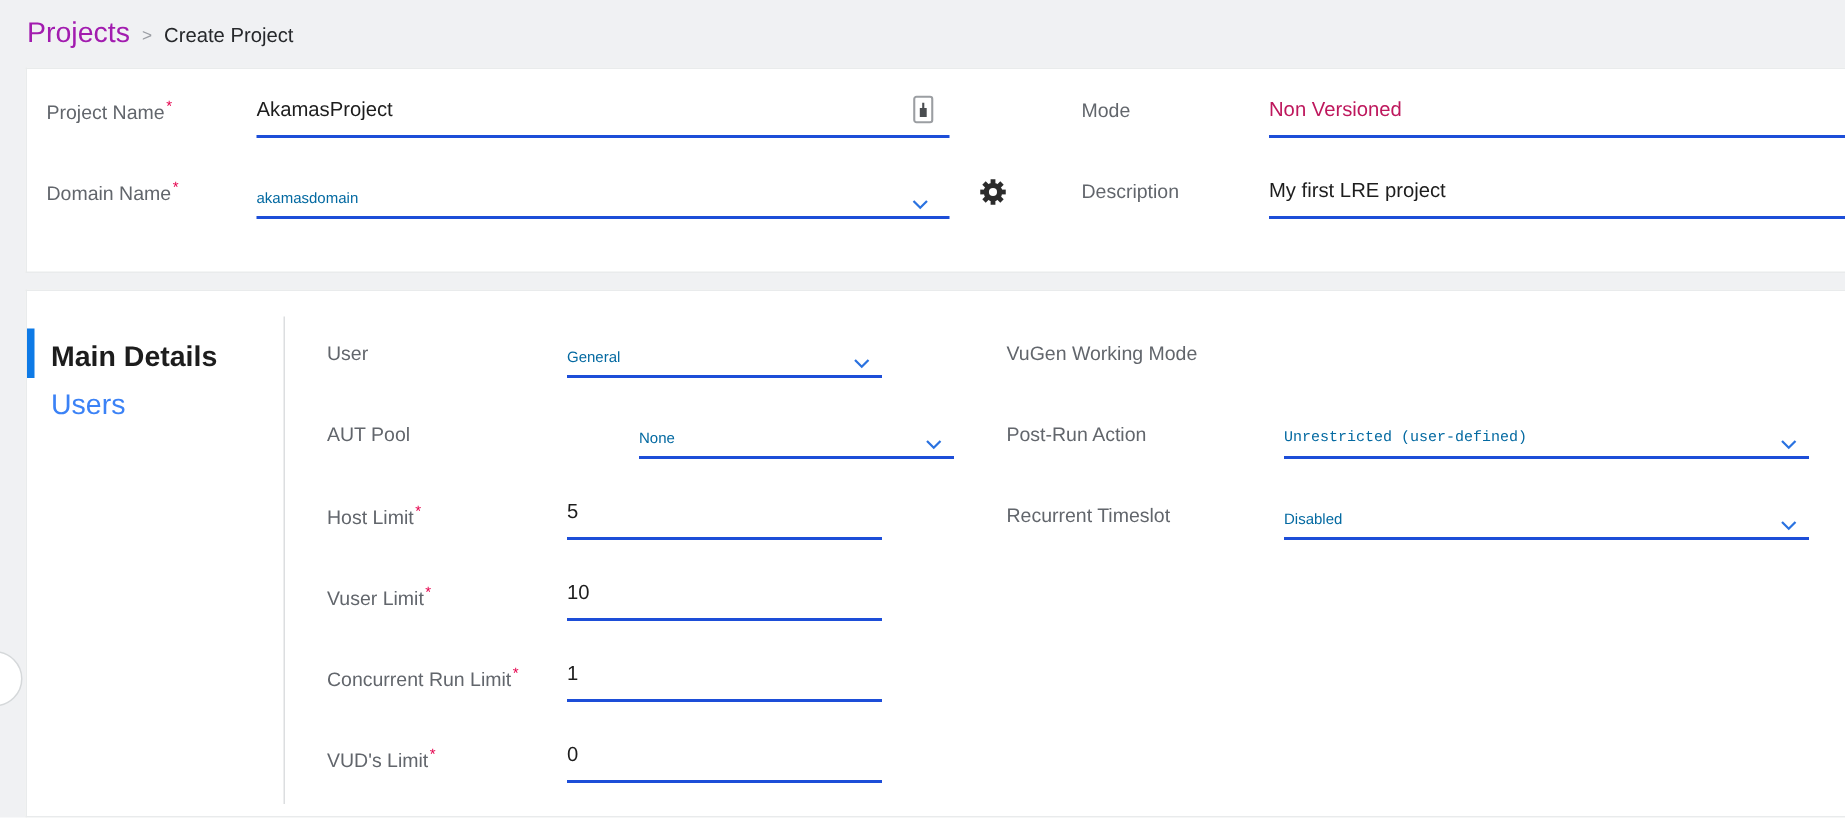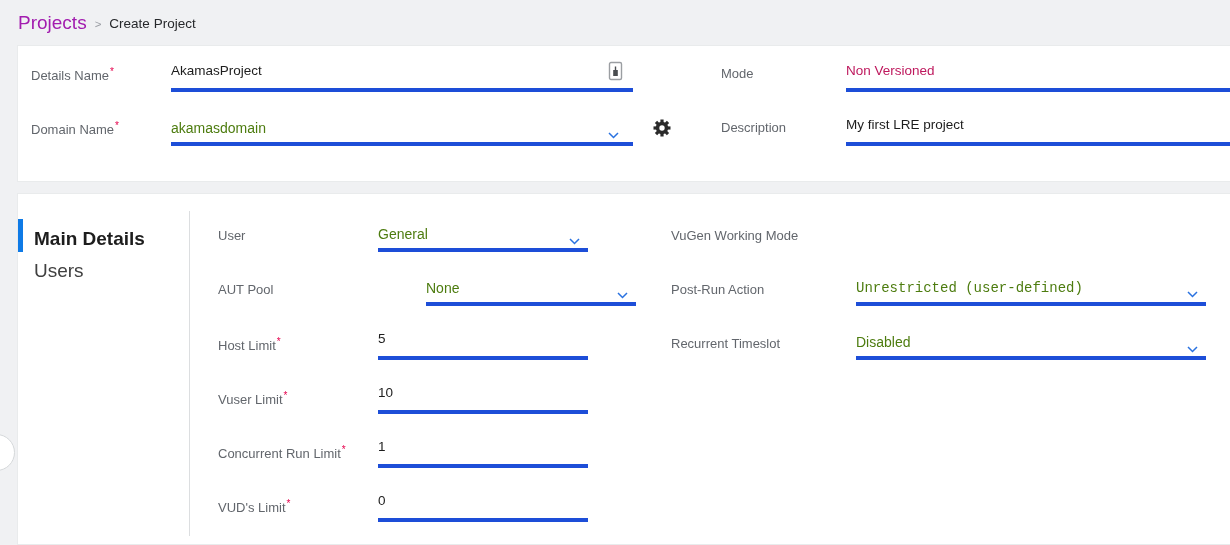--- a/index.html
+++ b/index.html
@@ -75,7 +75,7 @@
 <div class="panel panel-top">
 
   <div class="frow trow" style="left:13px; top:13px; width:602px;">
-    <span class="lbl"><span>Details Name</span><sup>*</sup></span>
+    <span class="lbl"><span>Project Name</span><sup>*</sup></span>
     <div class="vbox" style="left:140px; width:462px;">
       <input type="text" value="AkamasProject" style="">
       <span class="autofill">

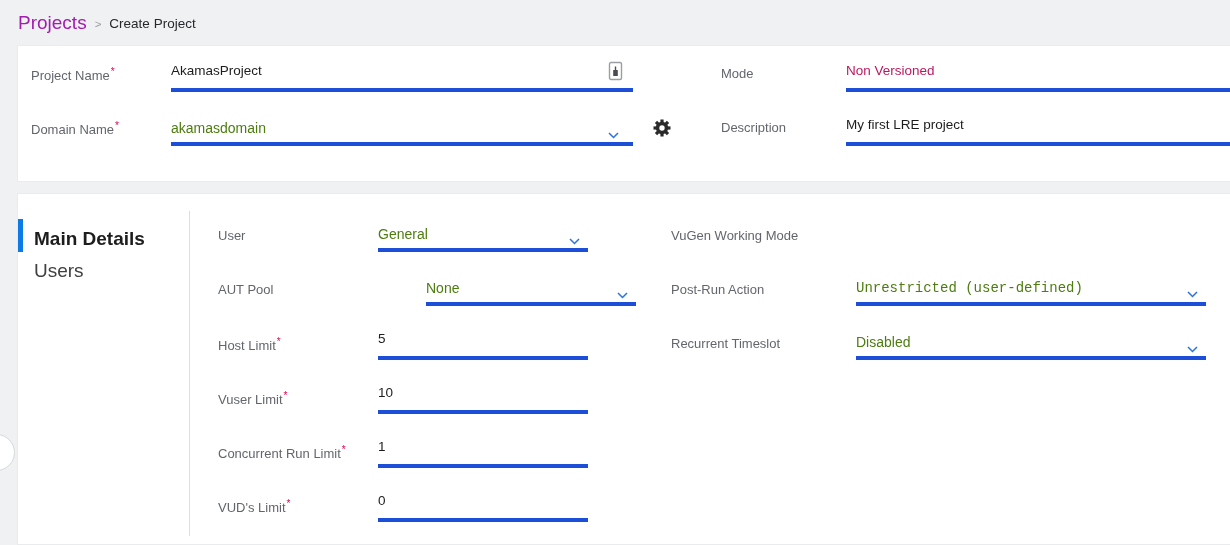--- a/index.html
+++ b/index.html
@@ -26,7 +26,7 @@
   .frow { position:absolute; }
   .lbl { position:absolute; left:0; font-size:13px; color:#62666c; white-space:nowrap; }
   .lbl sup { color:#e5004c; font-size:10px; vertical-align:super; margin-left:1px; }
-  .vbox { position:absolute; top:0; height:33px; border-bottom:4px solid #1d4ed8; }
+  .vbox { position:absolute; top:0; height:33px; border-bottom:2px solid #1d4ed8; }
   .vbox .val { position:absolute; left:0; bottom:6px; font-size:14px; color:#4d7c0f; white-space:nowrap; }
   .vbox input {
     position:absolute; left:0; bottom:0; width:100%; height:30px;

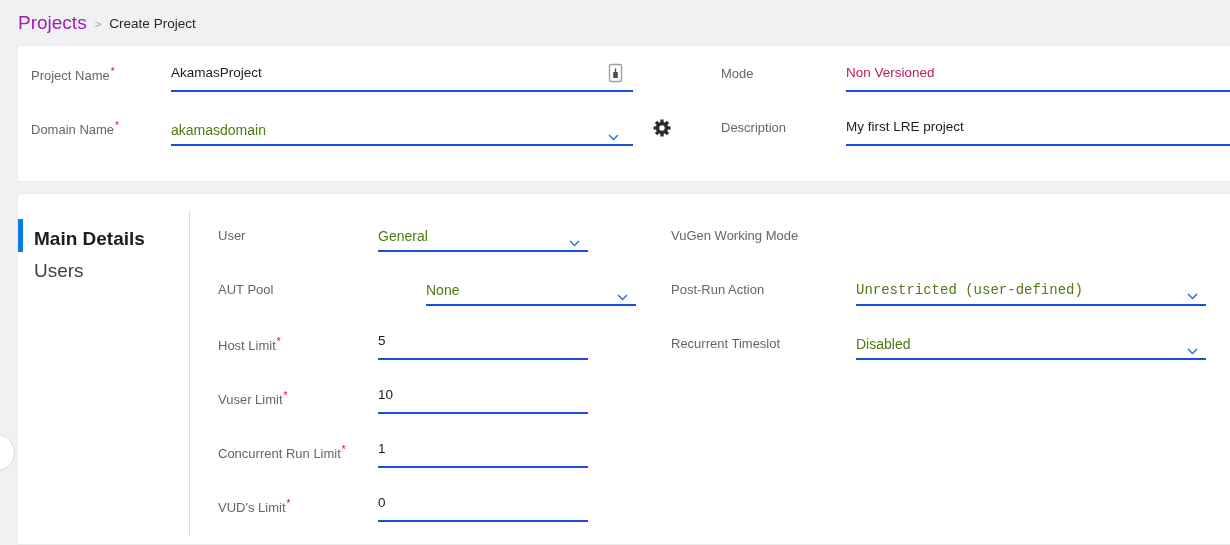--- a/index.html
+++ b/index.html
@@ -27,7 +27,7 @@
   .lbl { position:absolute; left:0; font-size:13px; color:#62666c; white-space:nowrap; }
   .lbl sup { color:#e5004c; font-size:10px; vertical-align:super; margin-left:1px; }
   .vbox { position:absolute; top:0; height:33px; border-bottom:2px solid #1d4ed8; }
-  .vbox .val { position:absolute; left:0; bottom:6px; font-size:14px; color:#4d7c0f; white-space:nowrap; }
+  .vbox .val { position:absolute; left:0; bottom:6px; font-size:10px; color:#0369a1; white-space:nowrap; }
   .vbox input {
     position:absolute; left:0; bottom:0; width:100%; height:30px;
     border:0; outline:0; background:transparent;

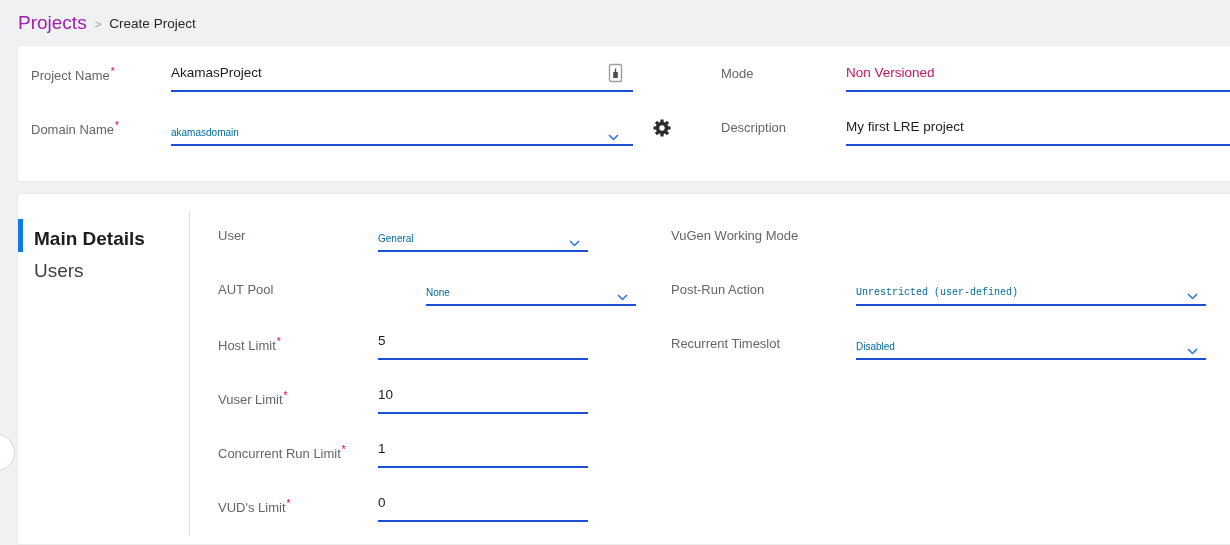--- a/index.html
+++ b/index.html
@@ -50,7 +50,7 @@
   .tab-bar { position:absolute; left:0; top:25px; width:5px; height:33px; background:#0e7ae6; }
   .side-item { position:absolute; left:16px; font-size:19px; white-space:nowrap; cursor:pointer; }
   .side-item.active { font-weight:bold; color:#1d1d1d; top:34px; }
-  .side-item.plain { color:#404040; top:66px; }
+  .side-item.plain { color:#3b82f6; top:66px; }
   .side-divider { position:absolute; left:171px; top:17px; width:1px; height:325px; background:#dcdee0; }
 
   

